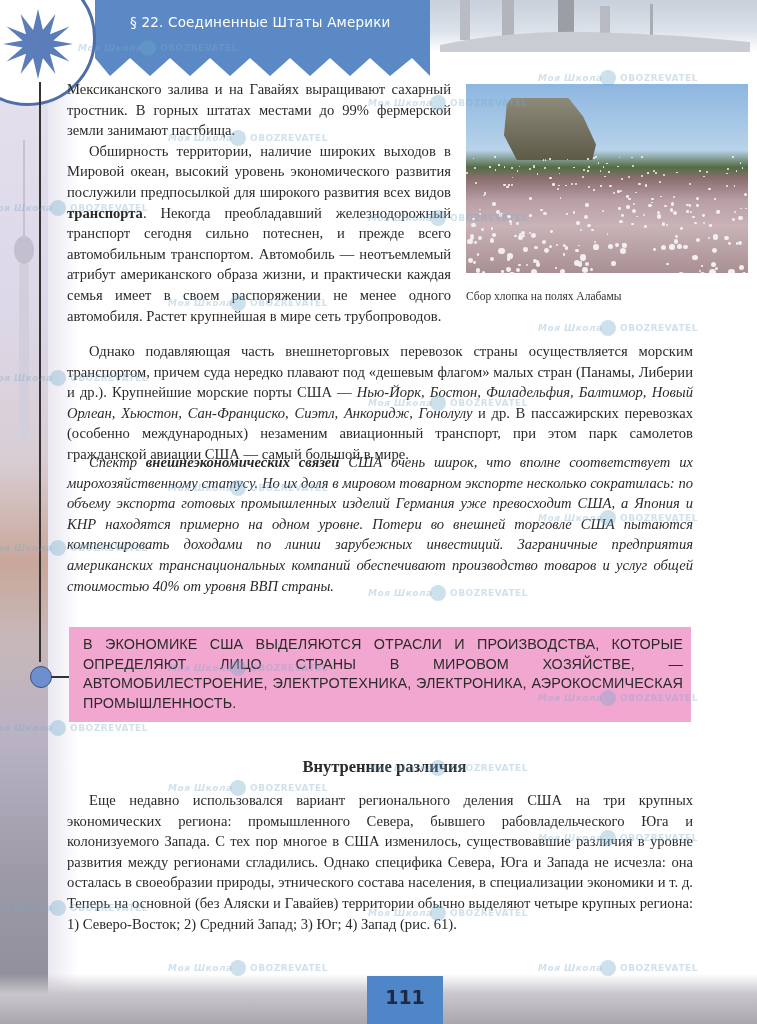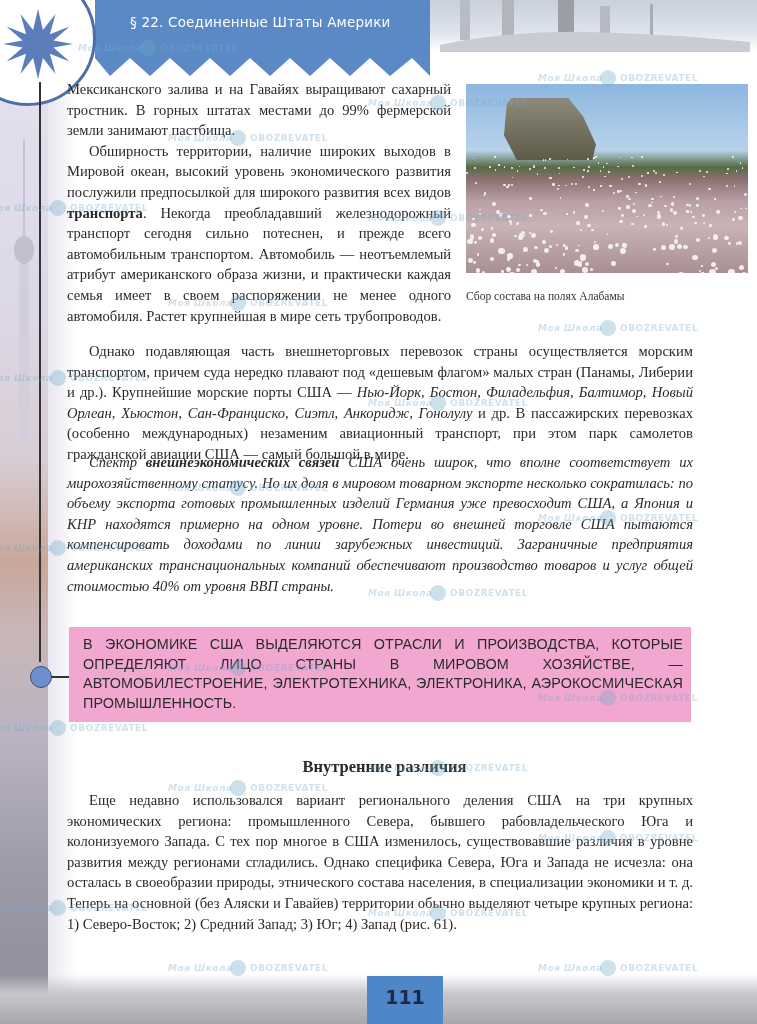--- a/index.html
+++ b/index.html
@@ -345,7 +345,7 @@
       <div class="speck" style="left: 52.7384px; top: 148.763px; width: 3.53662px; height: 3.53662px;"></div>
     </div>
 </div>
-<div class="caption">Сбор состава на полях Алабамы</div>
+<div class="caption">Сбор хлопка на полях Алабамы</div>
 
 <div class="text col-full" style="top:341px;">
   <p class="indent">Однако подавляющая часть внешнеторговых перевозок страны осуществляется морским транспортом, причем суда нередко плавают под «дешевым флагом» малых стран (Панамы, Либерии и др.). Крупнейшие морские порты США — <i>Нью-Йорк, Бостон, Филадельфия, Балтимор, Новый Орлеан, Хьюстон, Сан-Франциско, Сиэтл, Анкоридж, Гонолулу</i> и др. В пассажирских перевозках (особенно международных) незаменим авиационный транспорт, при этом парк самолетов гражданской авиации США — самый большой в мире.</p>

